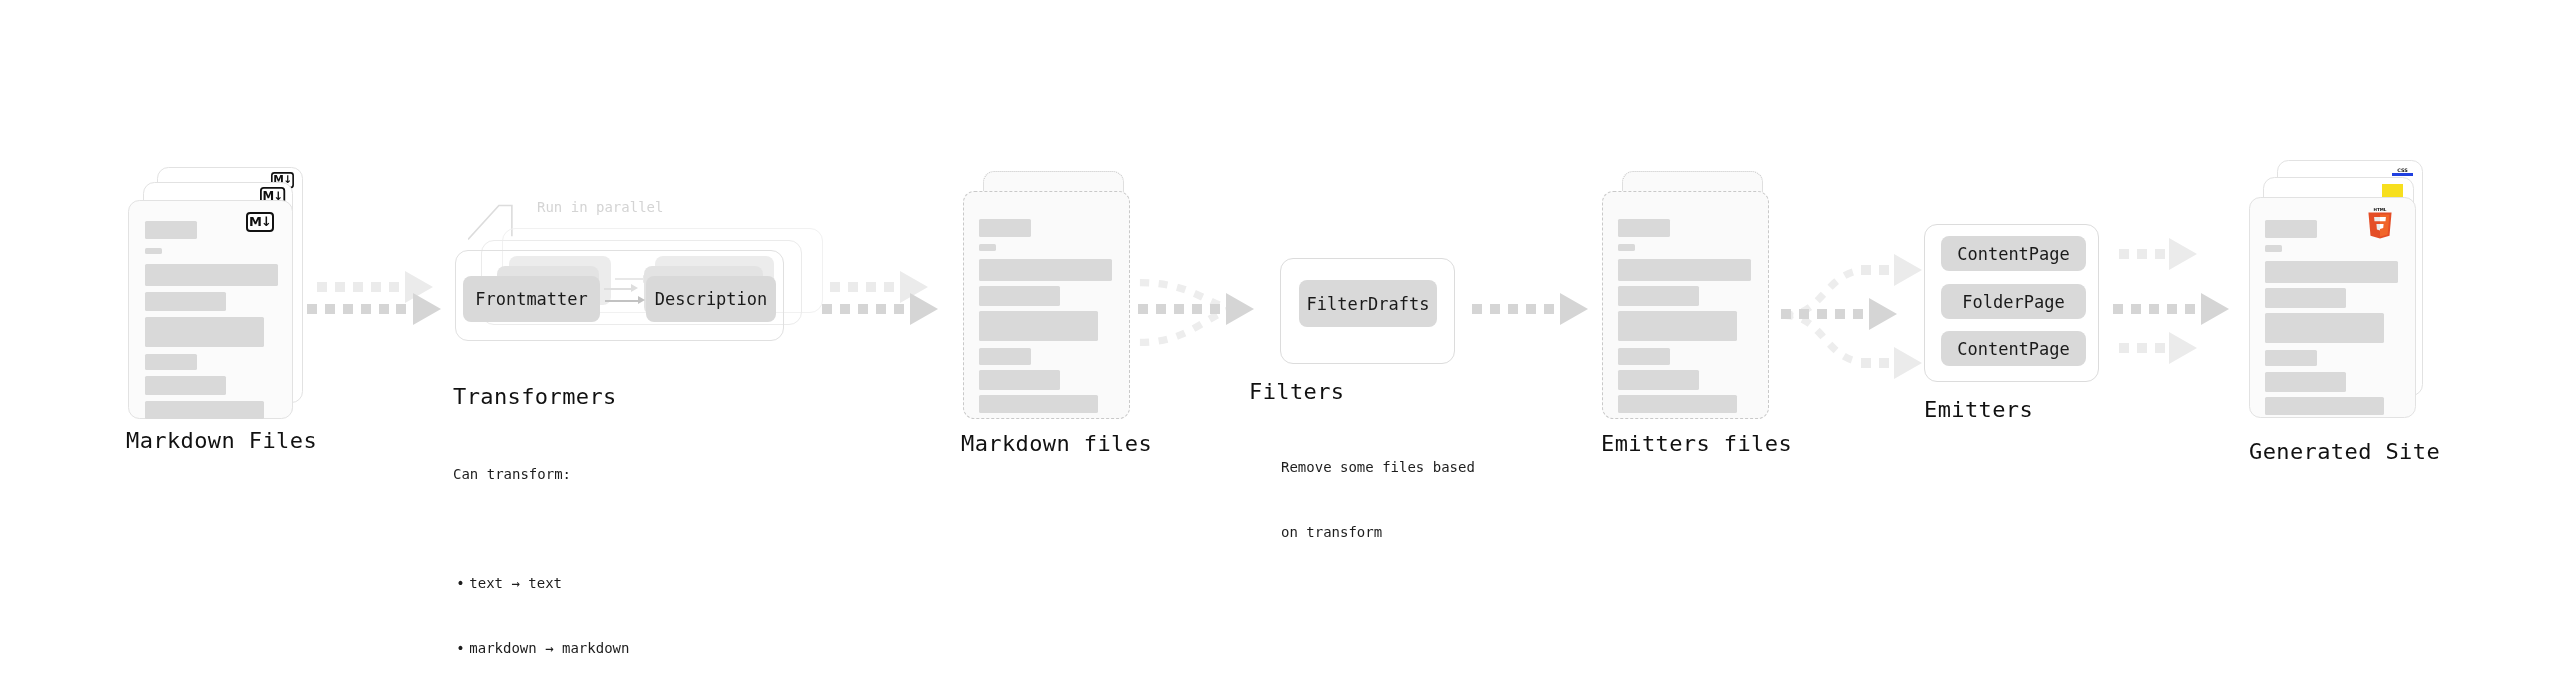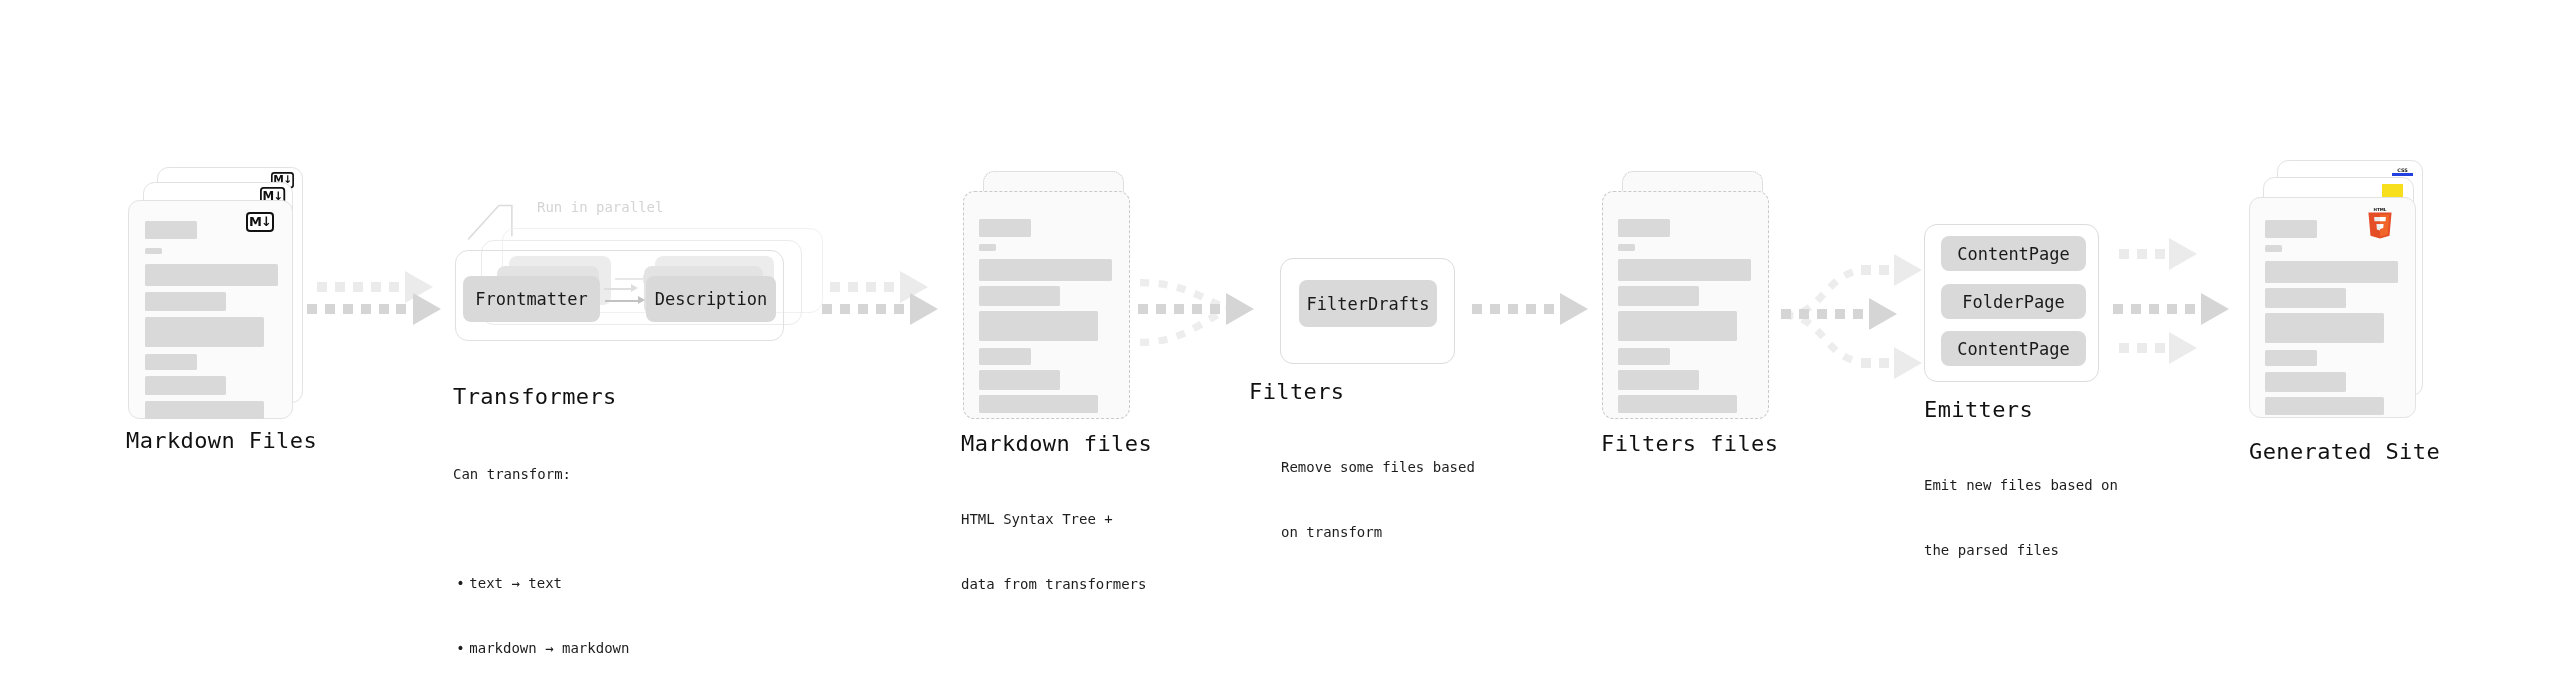--- a/index.html
+++ b/index.html
@@ -312,7 +312,7 @@
     </div>
   </div>
 
-  <div class="title" style="left:1601px;top:431px;">Filters files</div>
+  <div class="title" style="left:1601px;top:431px;">Emitters files</div>
 
   <svg class="branch-svg" style="left:1780px;top:244px;width:142px;height:142px;" viewBox="0 0 175 175">
     <path d="M5,88 C55,88 55,32 108,32" fill="none" stroke="#ededed" stroke-width="9" stroke-dasharray="11 12" stroke-linecap="butt"></path>

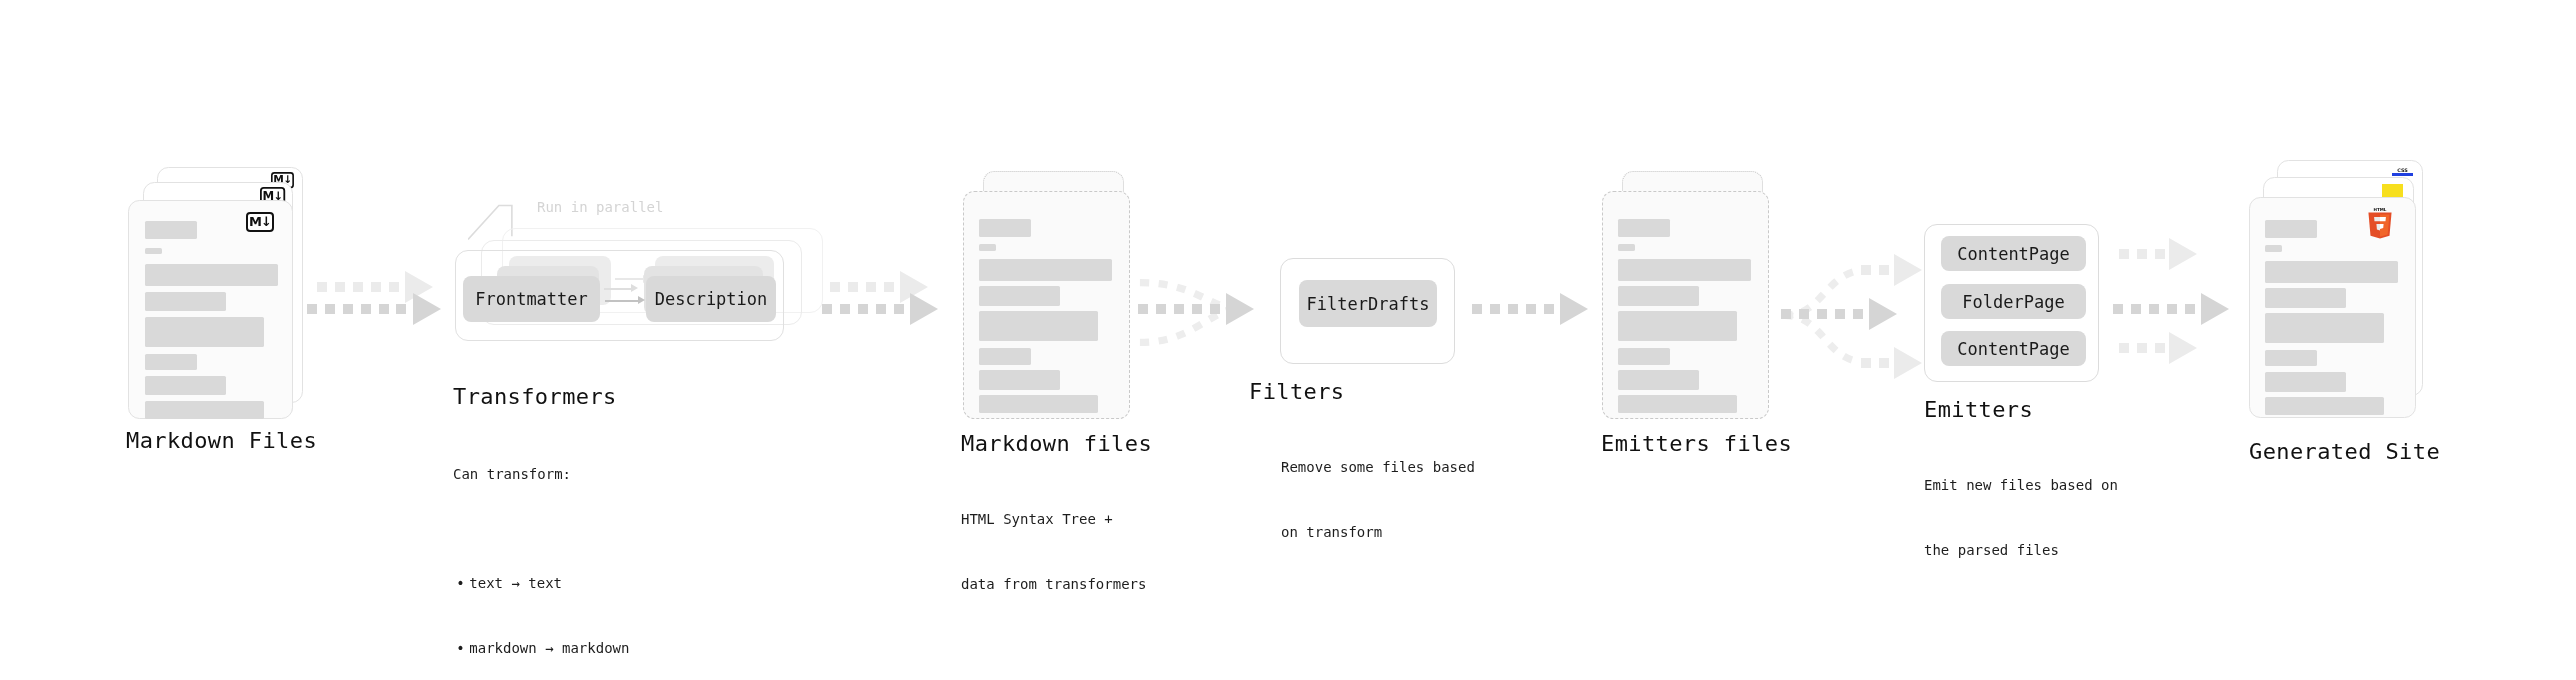--- a/index.html
+++ b/index.html
@@ -343,10 +343,6 @@
   <div class="pill" style="left:1941px;top:331px;width:145px;height:35px;">ContentPage</div>
 
   <div class="title" style="left:1924px;top:397px;">Emitters</div>
-  <div class="sub" style="left:1924px;top:432px;">
-    <div>Emit new files based on</div>
-    <div>the parsed files</div>
-  </div>
 
   <div class="flow lite" style="left:2119px;top:249px;">
     <div class="dash" style="left:0px;"></div>

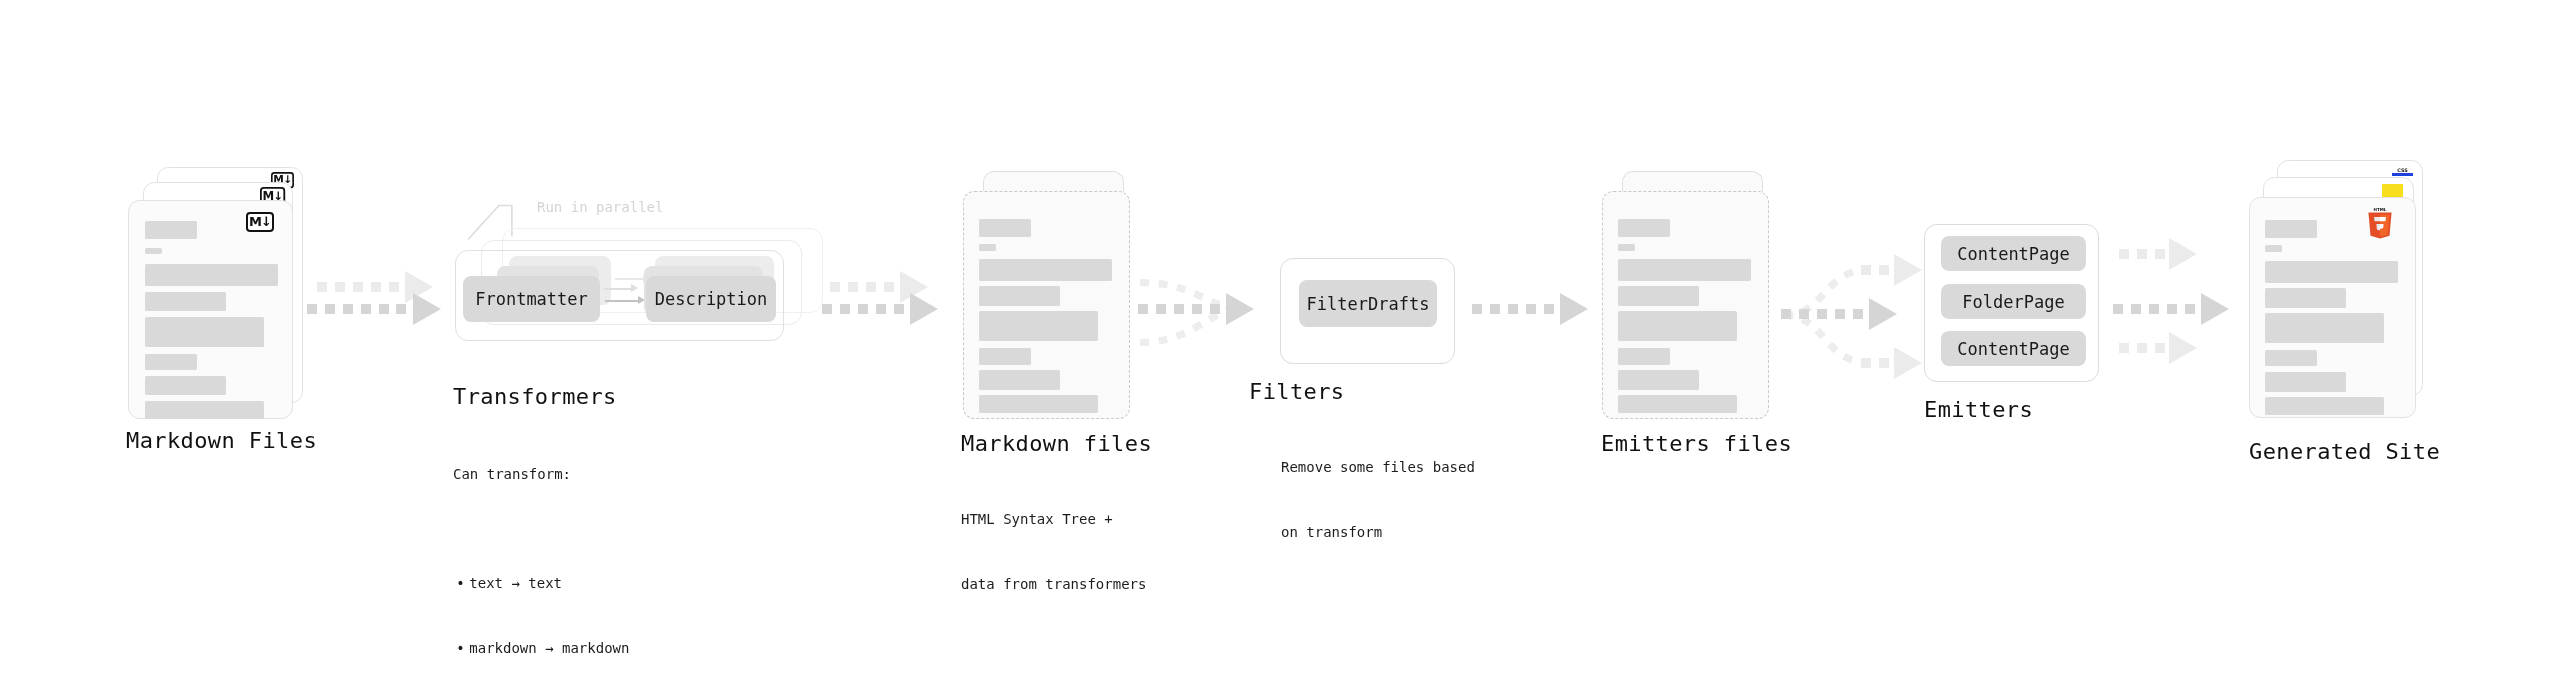--- a/index.html
+++ b/index.html
@@ -262,10 +262,6 @@
   </div>
 
   <div class="title" style="left:961px;top:431px;">Markdown files</div>
-  <div class="sub" style="left:961px;top:466px;">
-    <div>HTML Syntax Tree +</div>
-    <div>data from transformers</div>
-  </div>
 
   <svg class="branch-svg" style="left:1138px;top:268px;width:122px;height:89px;" viewBox="0 0 150 110">
     <path d="M2,18 C60,18 80,40 112,50" fill="none" stroke="#ededed" stroke-width="9" stroke-dasharray="11 12" stroke-linecap="butt"></path>

